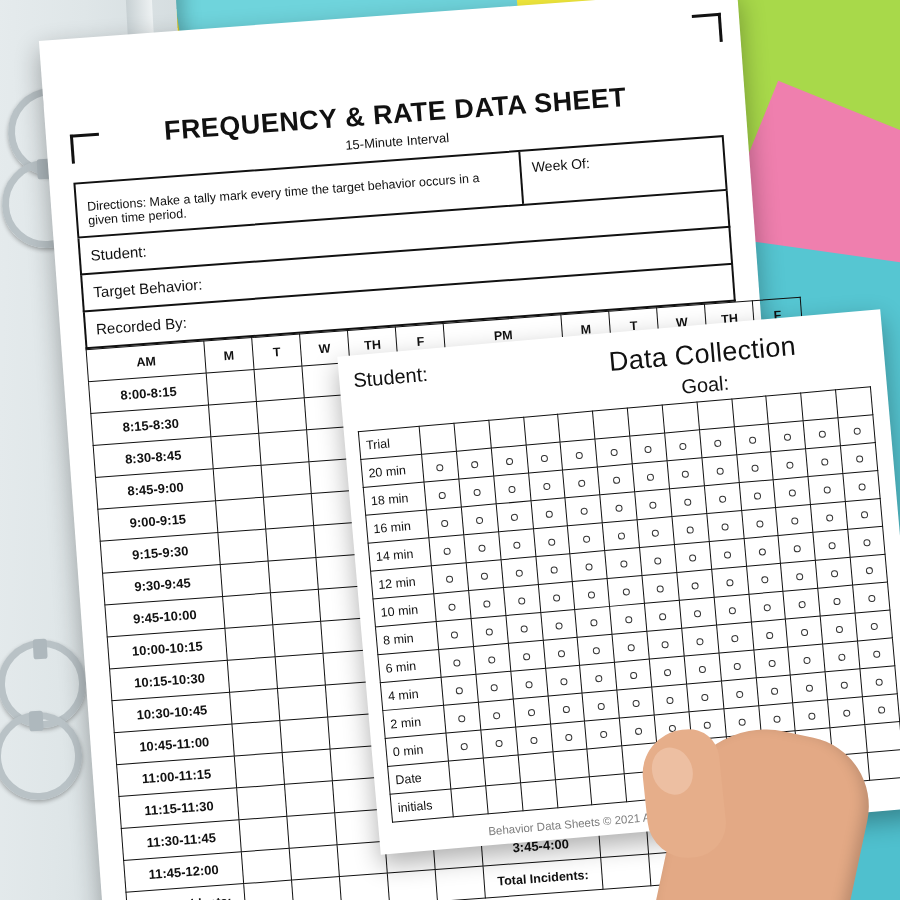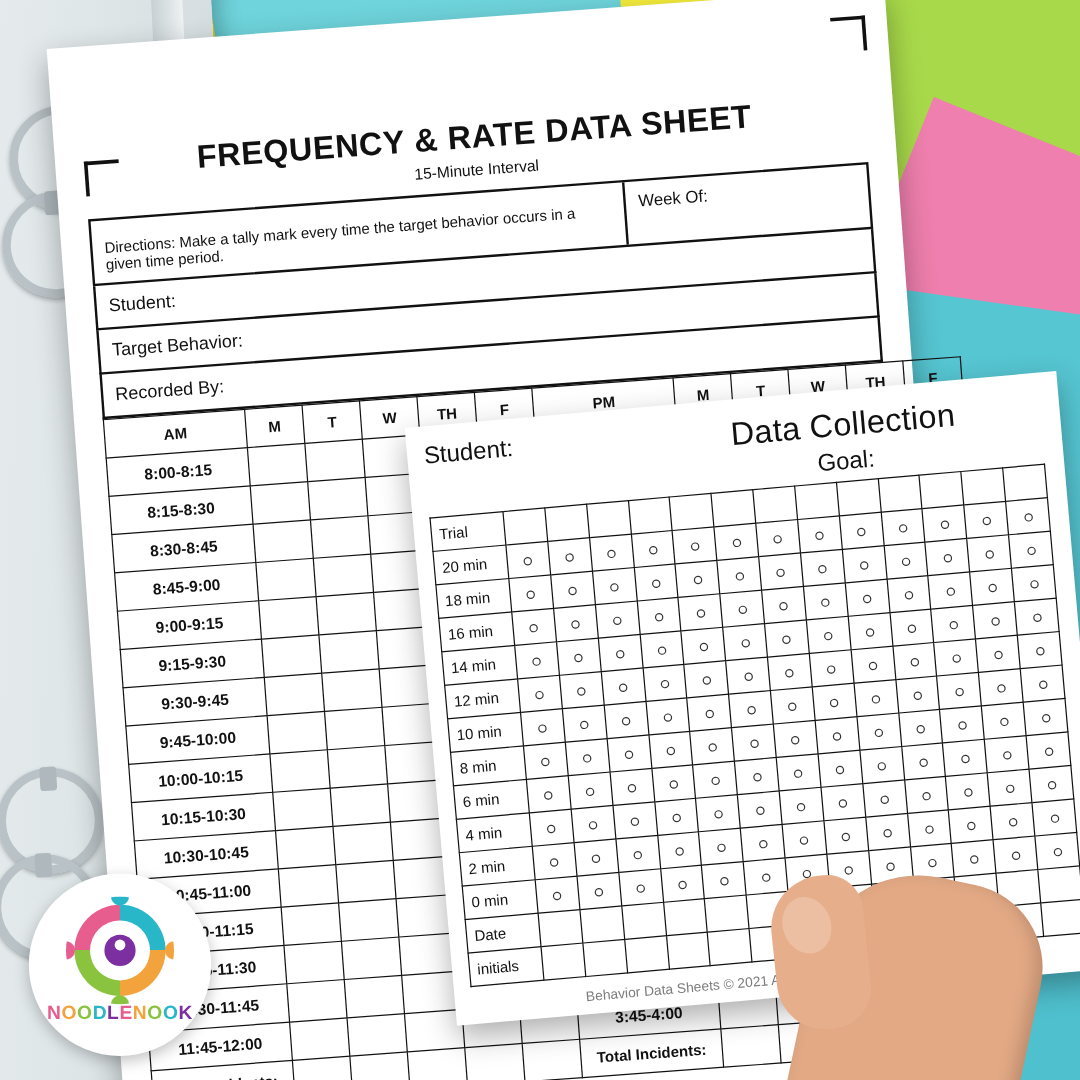--- a/index.html
+++ b/index.html
@@ -971,14 +971,6 @@
     </div>
   </div>
 
-  <div class="logo">
-    <div class="gear">
-      <div class="gear-inner">
-        <div class="person"></div>
-      </div>
-    </div>
-    <div class="logo-text" id="logo-text"><span>N</span><span>O</span><span>O</span><span>D</span><span>L</span><span>E</span><span>N</span><span>O</span><span>O</span><span>K</span></div>
-  </div>
 
 </div>
 

